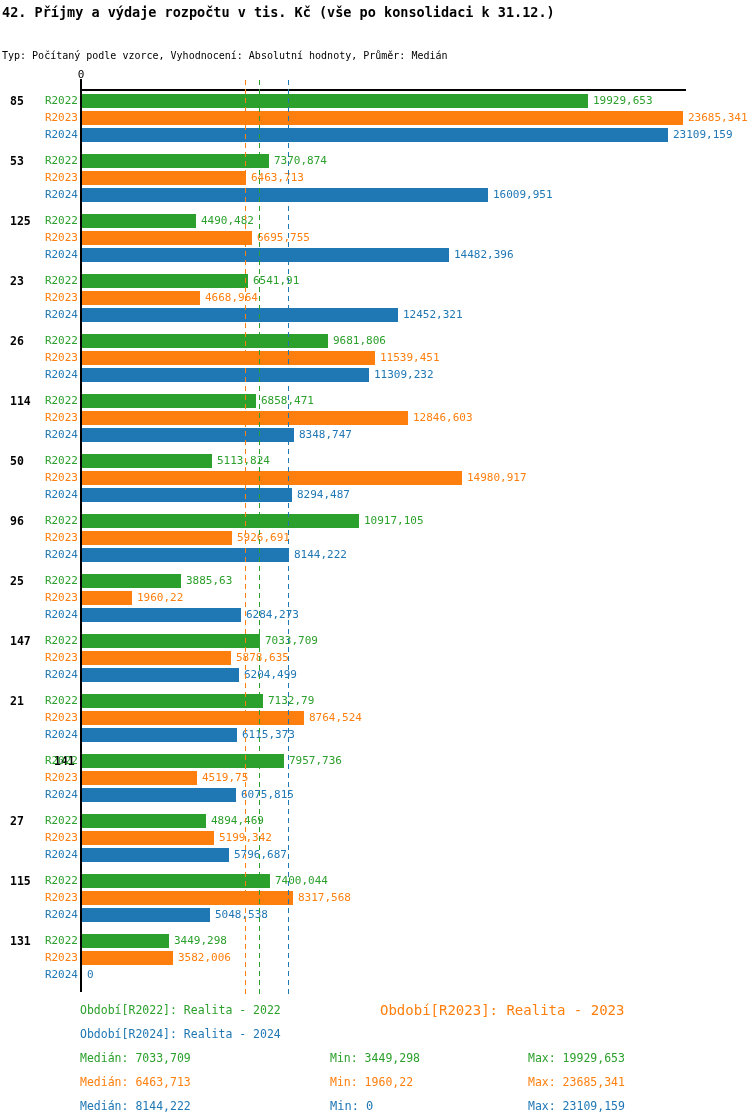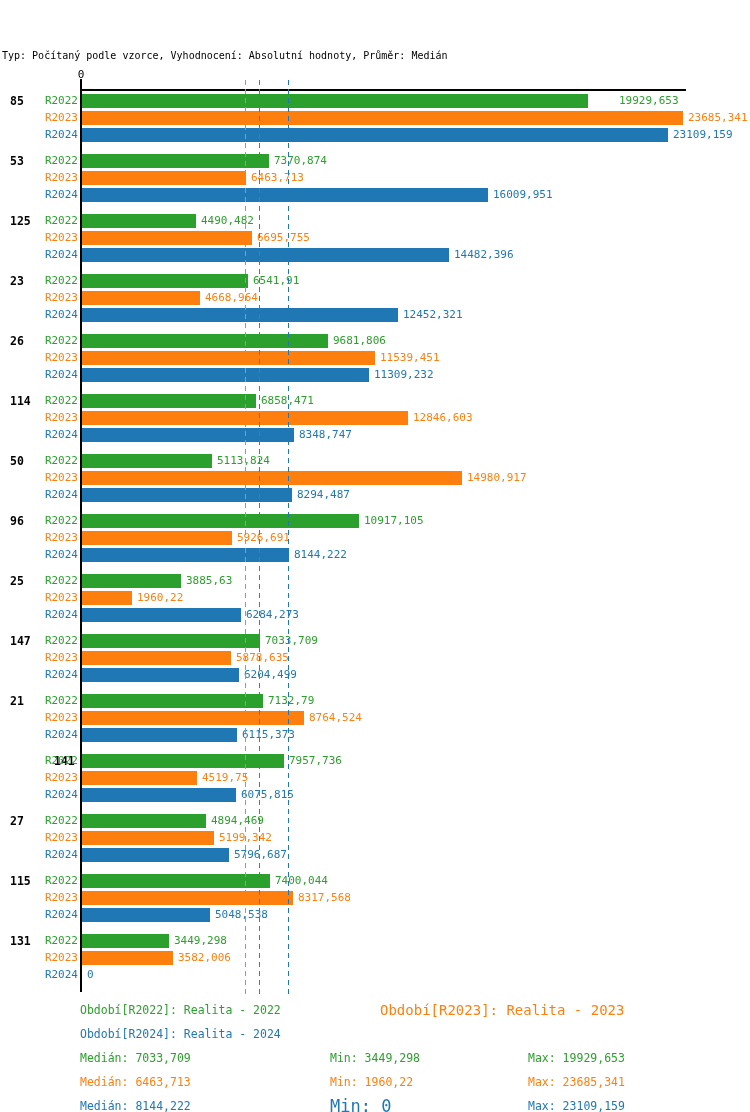--- a/index.html
+++ b/index.html
@@ -27,6 +27,7 @@
 
 <div class="page">
 
+  <div class="abs title" style="left:2px;top:4px;">42. Příjmy a výdaje rozpočtu v tis. Kč (vše po konsolidaci k 31.12.)</div>
   <div class="abs subtitle" style="left:2px;top:50px;">Typ: Počítaný podle vzorce, Vyhodnocení: Absolutní hodnoty, Průměr: Medián</div>
 
   <div class="lbl center" style="left:74px;top:68px;width:14px;font-size:11px;">0</div>

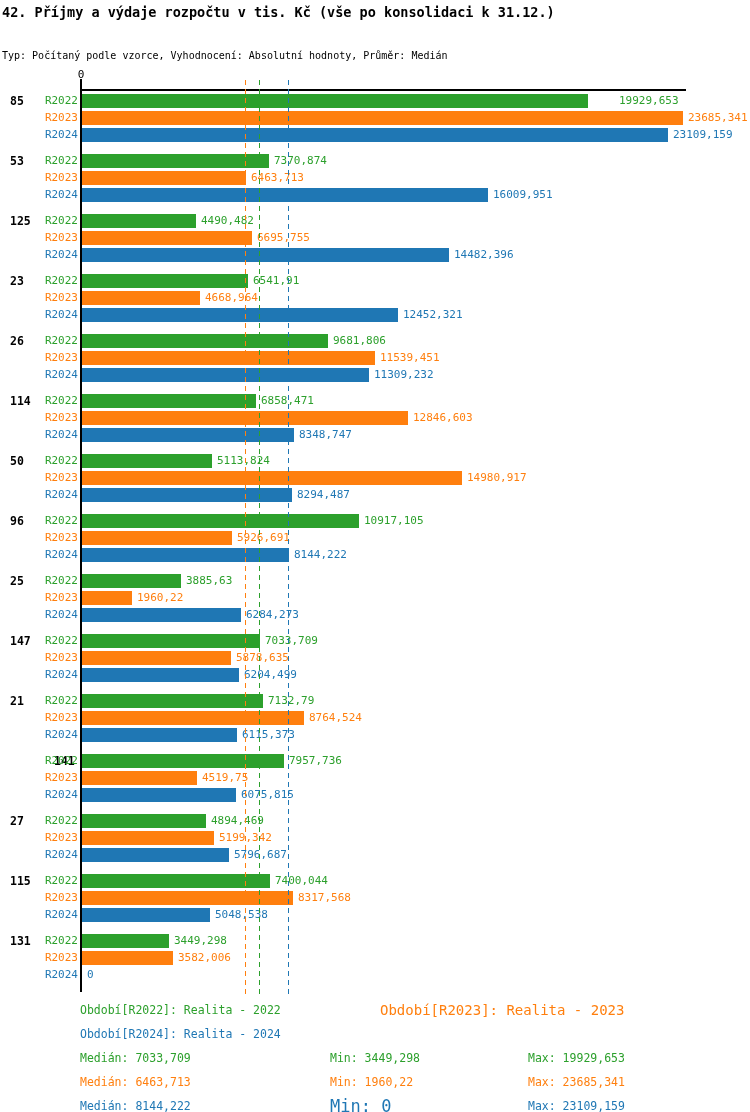--- a/index.html
+++ b/index.html
@@ -38,7 +38,7 @@
       <div class="lbl bold" style="left:10px;top:94px;font-size:11.5px;color:#000;">85</div>
       <div class="lbl right c0" style="left:44px;top:94px;width:34px;">R2022</div>
       <div class="bar" style="left:82px;top:94px;width:506px;height:14px;background:#2ca02c;"></div>
-      <div class="lbl c0" style="left:619px;top:94px;">19929,653</div>
+      <div class="lbl c0" style="left:593px;top:94px;">19929,653</div>
       <div class="lbl right c1" style="left:44px;top:111px;width:34px;">R2023</div>
       <div class="bar" style="left:82px;top:111px;width:601px;height:14px;background:#ff7f0e;"></div>
       <div class="lbl c1" style="left:688px;top:111px;">23685,341</div>

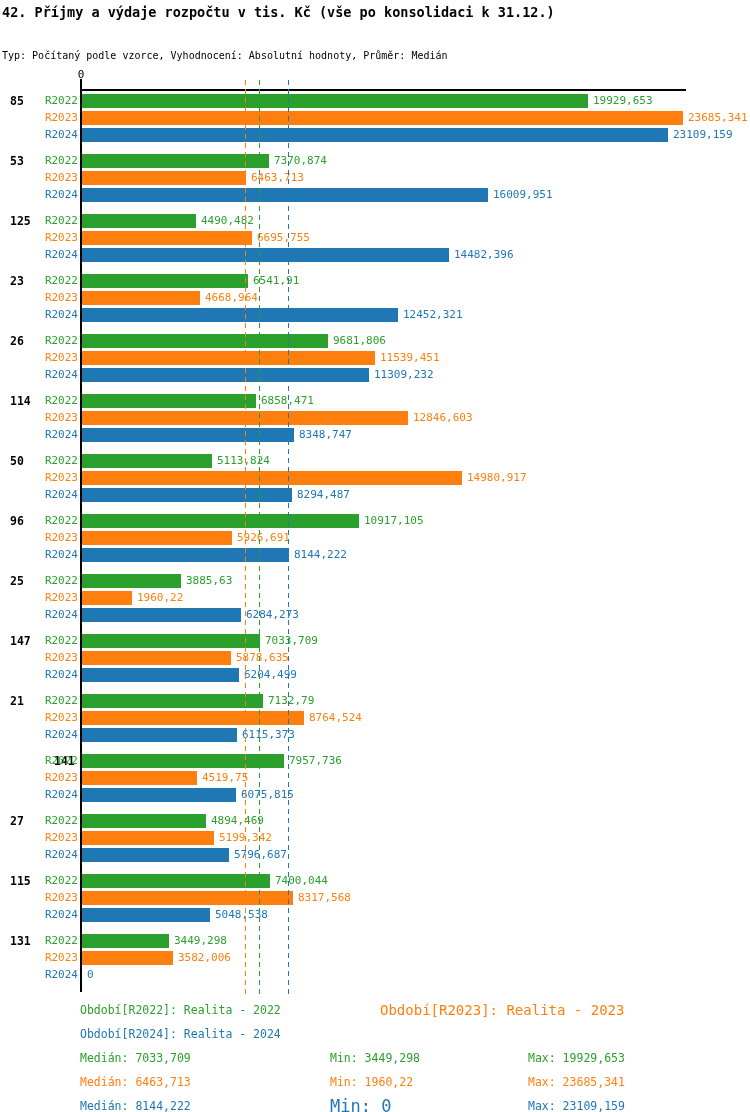--- a/index.html
+++ b/index.html
@@ -202,7 +202,7 @@
   <div class="lbl c1" style="left:528px;top:1075px;font-size:11.5px;">Max: 23685,341</div>
 
   <div class="lbl c2" style="left:80px;top:1099px;font-size:11.5px;">Medián: 8144,222</div>
-  <div class="lbl c2" style="left:330px;top:1099px;font-size:17px;">Min: 0</div>
+  <div class="lbl c2" style="left:330px;top:1099px;font-size:12px;">Min: 0</div>
   <div class="lbl c2" style="left:528px;top:1099px;font-size:11.5px;">Max: 23109,159</div>
 
 </div>

